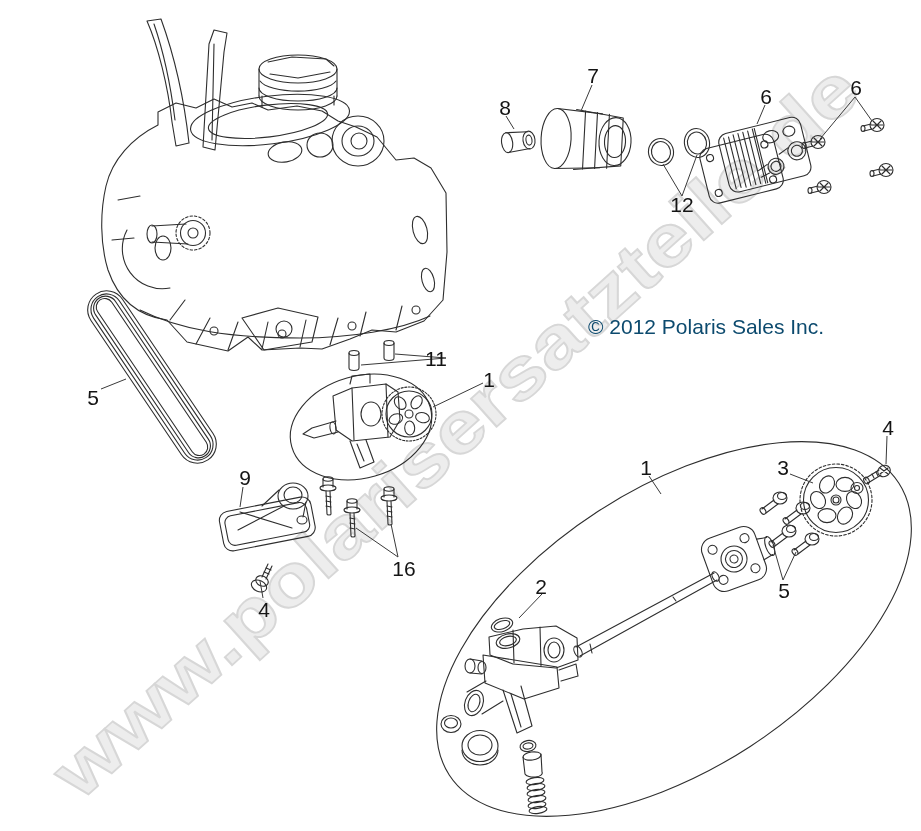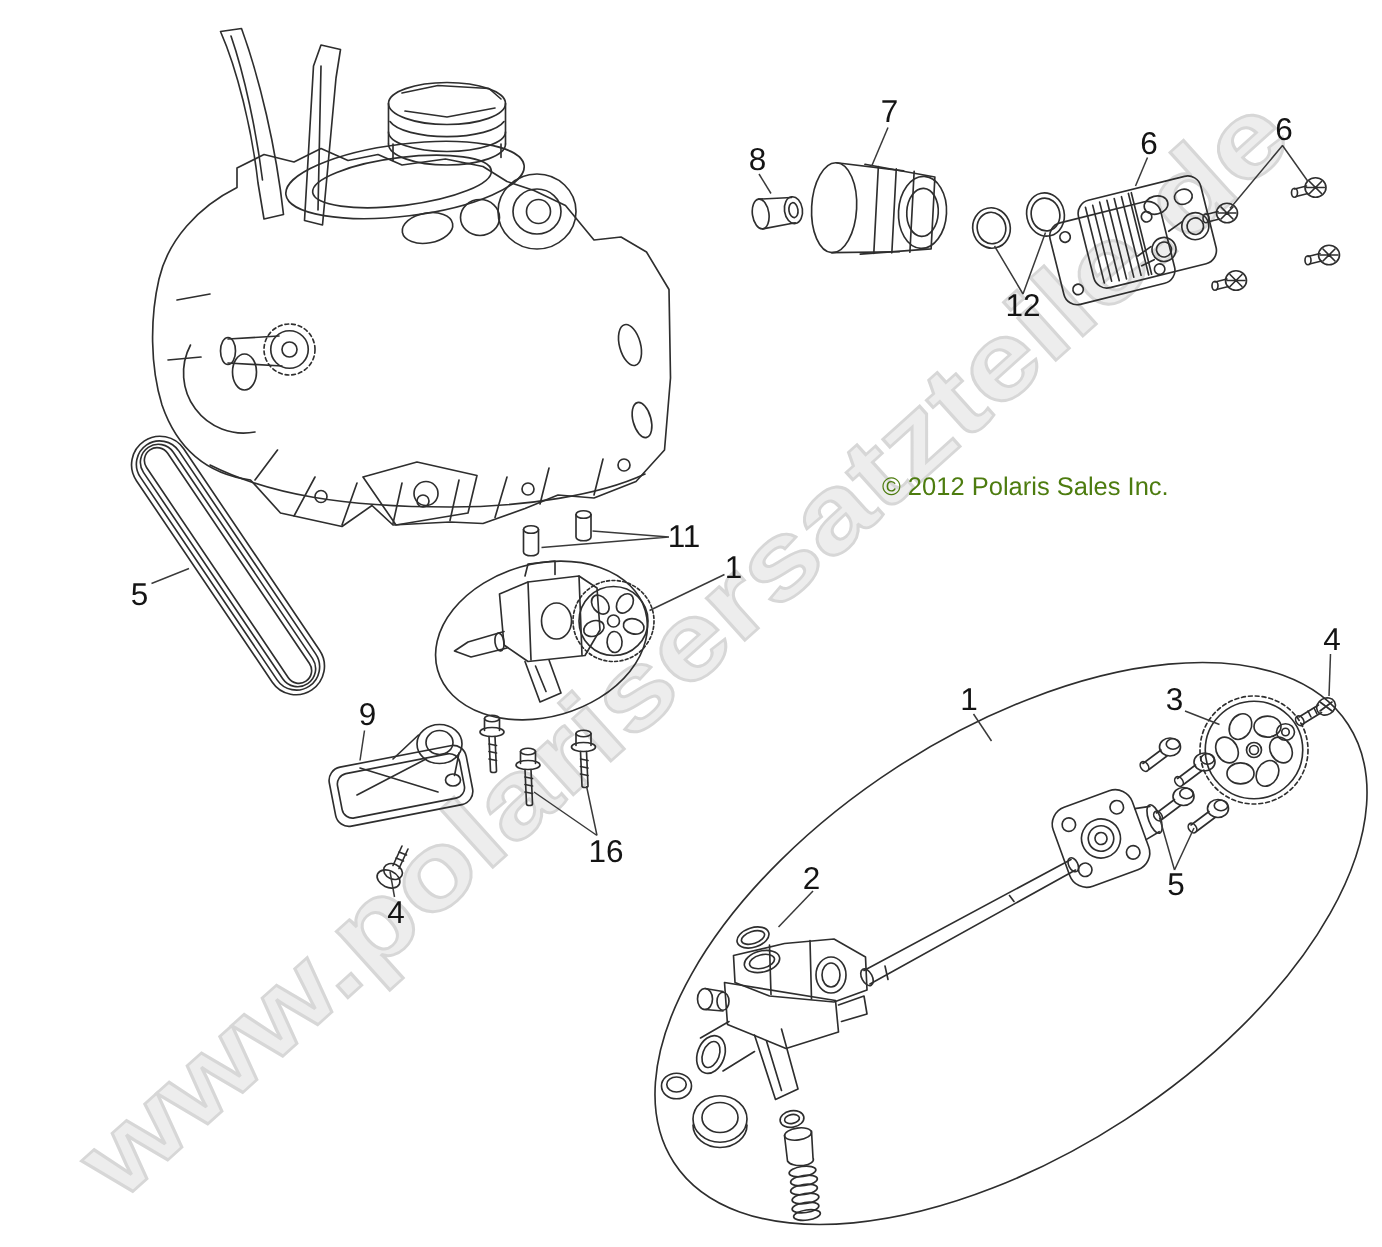--- a/index.html
+++ b/index.html
@@ -12,7 +12,7 @@
            fill:#ededed;stroke:#d7d7d7;stroke-width:1.8;}
   .callout{position:absolute;transform:translate(-50%,-50%);font-size:21px;line-height:1;
            color:#141414;white-space:nowrap;}
-  .copyright{position:absolute;left:588px;top:315px;font-size:17px;color:#4d7c0f;white-space:nowrap;}
+  .copyright{position:absolute;left:588px;top:315px;font-size:21px;color:#0c4a6e;white-space:nowrap;}
 </style>
 </head>
 <body>

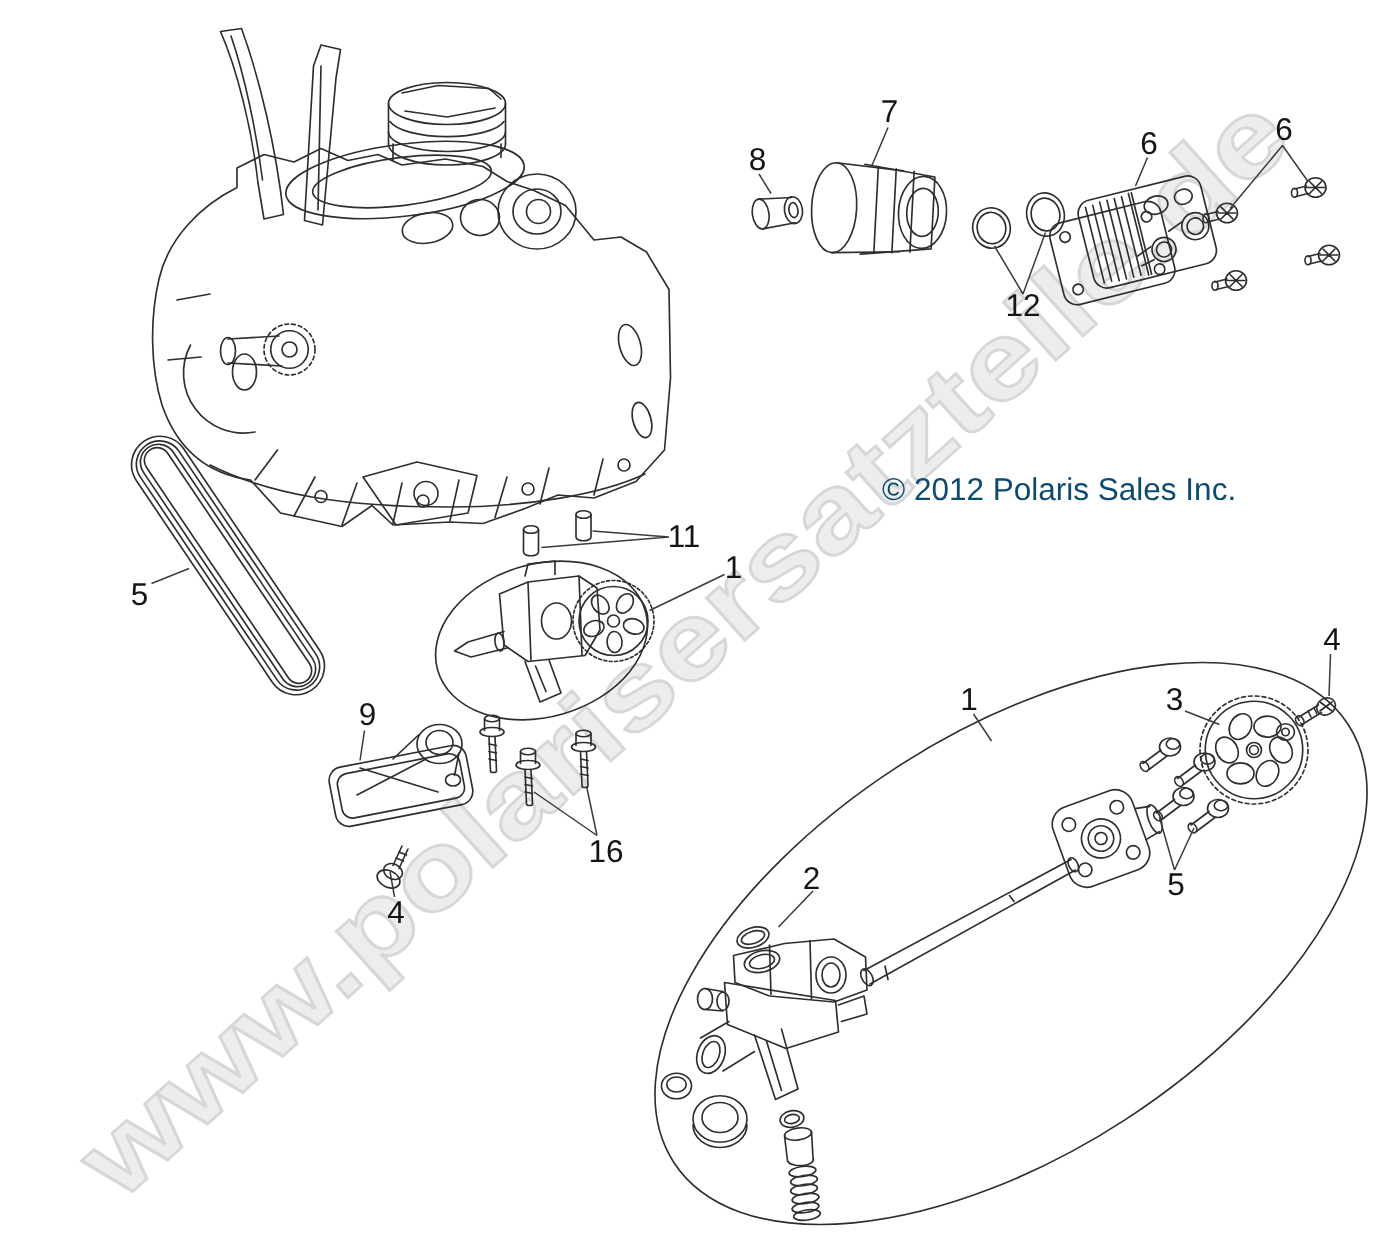--- a/index.html
+++ b/index.html
@@ -391,7 +391,7 @@
   <div class="callout" style="left:505px;top:107px">8</div>
   <div class="callout" style="left:245px;top:477px">9</div>
   <div class="callout" style="left:93px;top:397px">5</div>
-  <div class="callout" style="left:456px;top:358px">11</div>
+  <div class="callout" style="left:436px;top:358px">11</div>
   <div class="callout" style="left:682px;top:204px">12</div>
   <div class="callout" style="left:404px;top:568px">16</div>
   <div class="callout" style="left:264px;top:609px">4</div>

